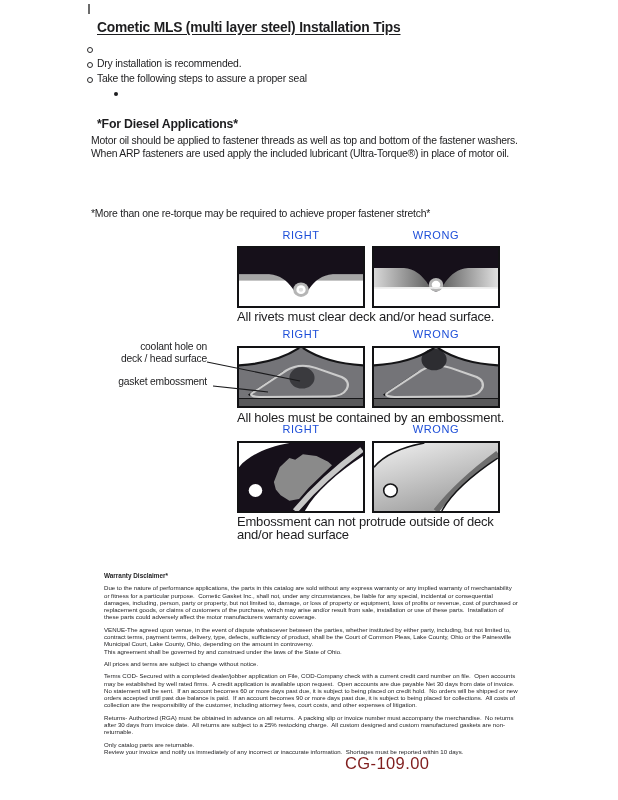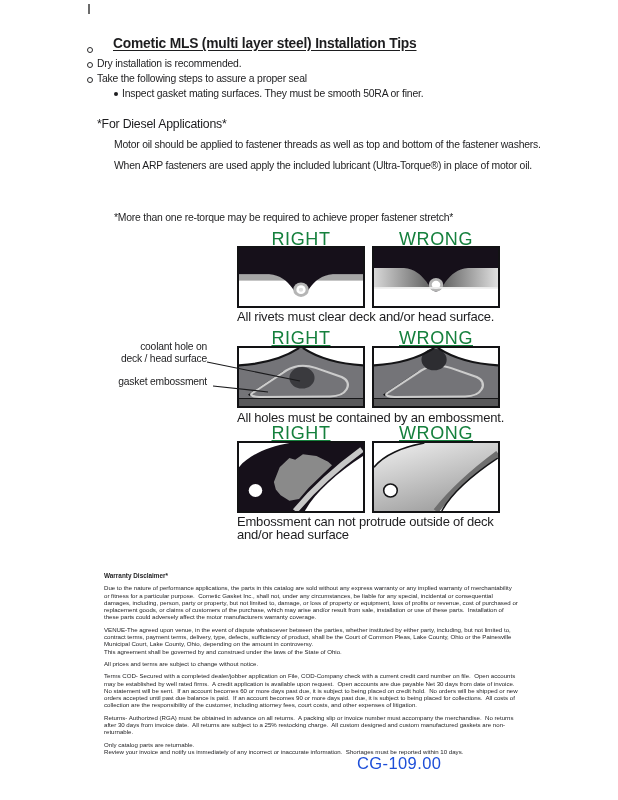--- a/index.html
+++ b/index.html
@@ -9,7 +9,7 @@
   }
   .print-mark{position:absolute;left:88px;top:4px;width:1.5px;height:10px;background:#6b6b6b;}
   .title{
-    position:absolute;left:97px;top:20px;margin:16px;
+    position:absolute;left:97px;top:20px;margin:0;
     font-size:13.8px;font-weight:bold;letter-spacing:-0.2px;
     text-decoration:underline;text-underline-offset:2px;white-space:nowrap;
   }

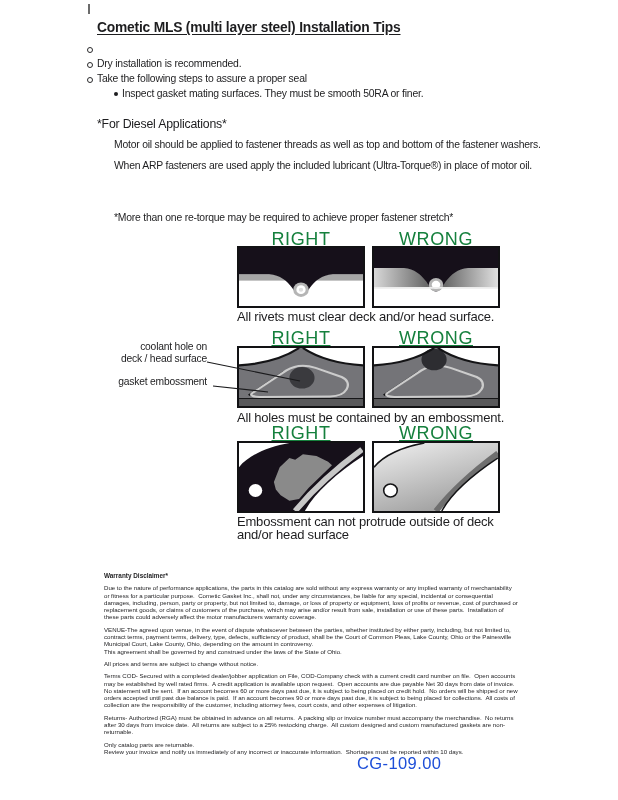--- a/index.html
+++ b/index.html
@@ -55,7 +55,6 @@
     </div>
     <div class="b-row b-sub">
       <span class="b-dot"></span>
-      <span>Inspect gasket mating surfaces.  They must be smooth 50RA or finer.</span>
     </div>
   </div>
 

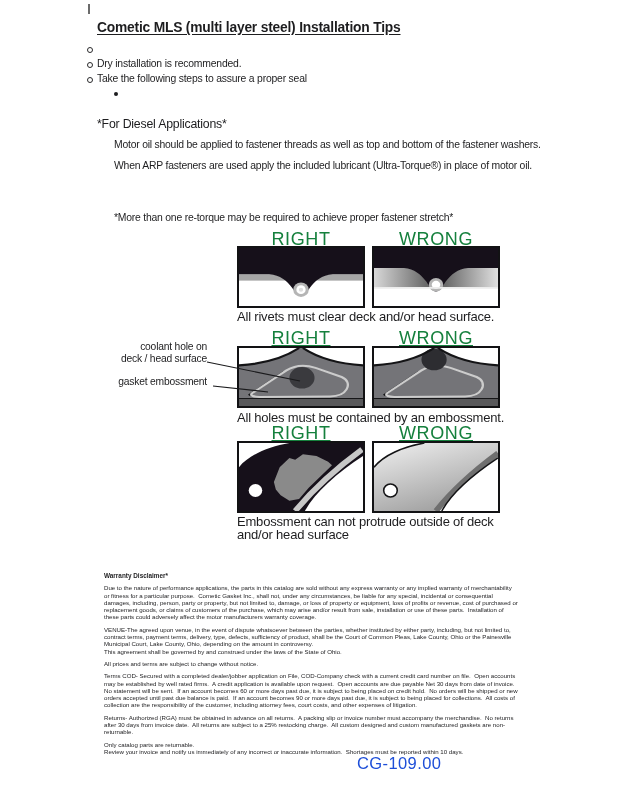--- a/index.html
+++ b/index.html
@@ -18,7 +18,7 @@
   .b-ring{flex:0 0 auto;width:4px;height:4px;border:1px solid #2a2a2c;border-radius:50%;margin:3.5px 4px 0 0;}
   .b-sub{margin-left:27px;}
   .b-dot{flex:0 0 auto;width:4px;height:4px;background:#1d1d1f;border-radius:50%;margin:4px 4px 0 0;}
-  .d-head{position:absolute;left:97px;top:117px;margin:0;font-size:12.3px;font-weight:normal;letter-spacing:-0.2px;}
+  .d-head{position:absolute;left:97px;top:117px;margin:0;font-size:12.3px;font-weight:bold;letter-spacing:-0.2px;}
   .body-para{position:absolute;left:114px;width:430px;font-size:10.4px;line-height:21px;letter-spacing:-0.22px;white-space:pre-wrap;}
   .rw-label{position:absolute;width:128px;text-align:center;font-size:18px;letter-spacing:0.6px;color:#15803d;text-decoration:underline;}
   .dbox{position:absolute;width:128px;border:2px solid #121214;background:#fff;box-sizing:border-box;}

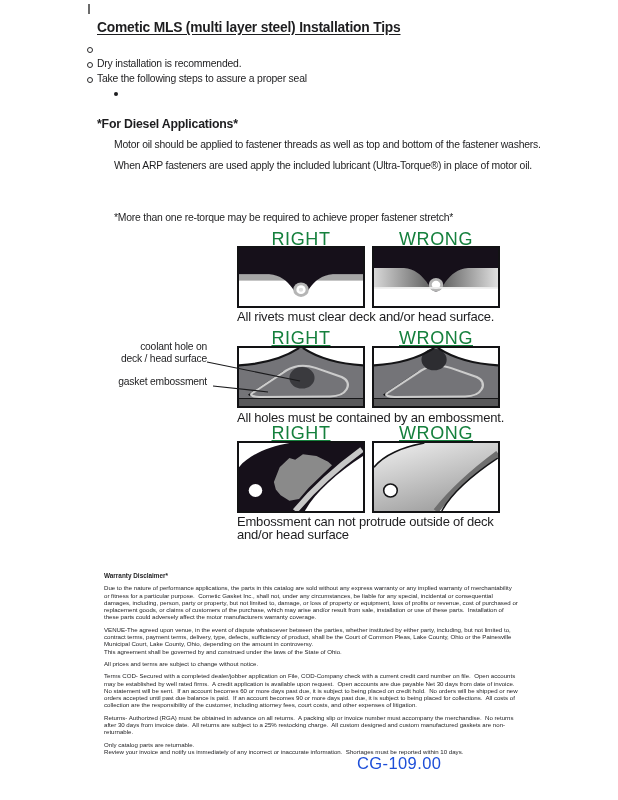--- a/index.html
+++ b/index.html
@@ -19,7 +19,7 @@
   .b-sub{margin-left:27px;}
   .b-dot{flex:0 0 auto;width:4px;height:4px;background:#1d1d1f;border-radius:50%;margin:4px 4px 0 0;}
   .d-head{position:absolute;left:97px;top:117px;margin:0;font-size:12.3px;font-weight:bold;letter-spacing:-0.2px;}
-  .body-para{position:absolute;left:114px;width:430px;font-size:10.4px;line-height:21px;letter-spacing:-0.22px;white-space:pre-wrap;}
+  .body-para{position:absolute;left:91px;width:430px;font-size:10.4px;line-height:13px;letter-spacing:-0.22px;white-space:pre-wrap;}
   .rw-label{position:absolute;width:128px;text-align:center;font-size:18px;letter-spacing:0.6px;color:#15803d;text-decoration:underline;}
   .dbox{position:absolute;width:128px;border:2px solid #121214;background:#fff;box-sizing:border-box;}
   .dbox svg{display:block;width:100%;height:100%;}

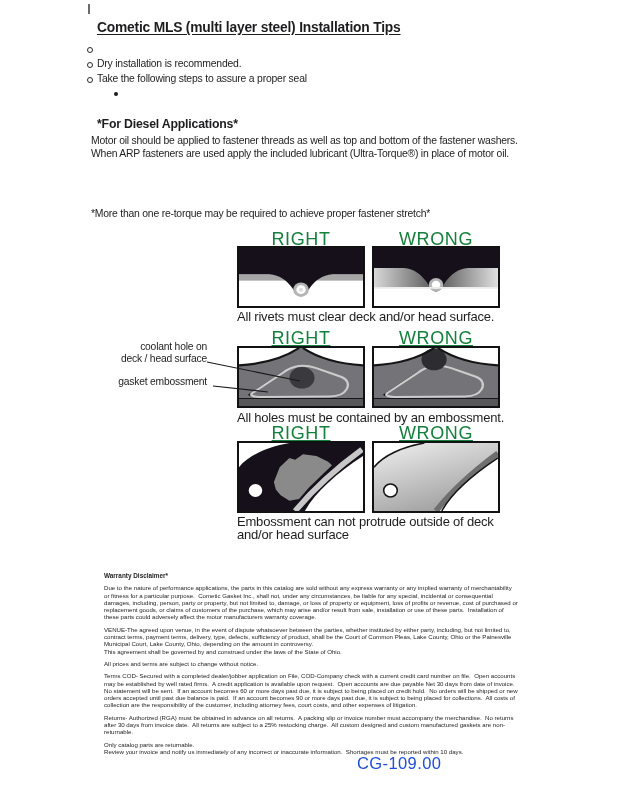--- a/index.html
+++ b/index.html
@@ -20,7 +20,7 @@
   .b-dot{flex:0 0 auto;width:4px;height:4px;background:#1d1d1f;border-radius:50%;margin:4px 4px 0 0;}
   .d-head{position:absolute;left:97px;top:117px;margin:0;font-size:12.3px;font-weight:bold;letter-spacing:-0.2px;}
   .body-para{position:absolute;left:91px;width:430px;font-size:10.4px;line-height:13px;letter-spacing:-0.22px;white-space:pre-wrap;}
-  .rw-label{position:absolute;width:128px;text-align:center;font-size:18px;letter-spacing:0.6px;color:#15803d;text-decoration:underline;}
+  .rw-label{position:absolute;width:128px;text-align:center;font-size:11px;letter-spacing:0.6px;color:#1d4ed8;}
   .dbox{position:absolute;width:128px;border:2px solid #121214;background:#fff;box-sizing:border-box;}
   .dbox svg{display:block;width:100%;height:100%;}
   .caption{position:absolute;font-size:13px;letter-spacing:-0.2px;color:#1d1d1f;line-height:12.5px;}

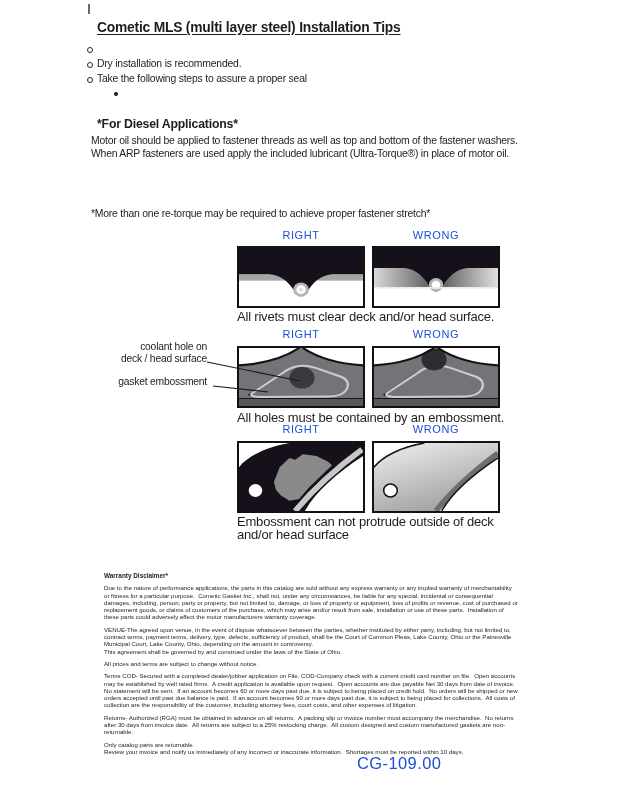--- a/index.html
+++ b/index.html
@@ -30,7 +30,7 @@
   .legal-h{font-weight:bold;font-size:6.4px;margin:0 0 6px 0;}
   .legal p{margin:0 0 5px 0;white-space:pre-wrap;}
   .legal p.tight{margin:0;}
-  .doc-code{position:absolute;left:357px;top:754px;font-size:16.5px;letter-spacing:0.4px;color:#1d4ed8;}
+  .doc-code{position:absolute;left:345px;top:754px;font-size:16.5px;letter-spacing:0.4px;color:#7f1d1d;}
 </style>
 </head>
 <body>

